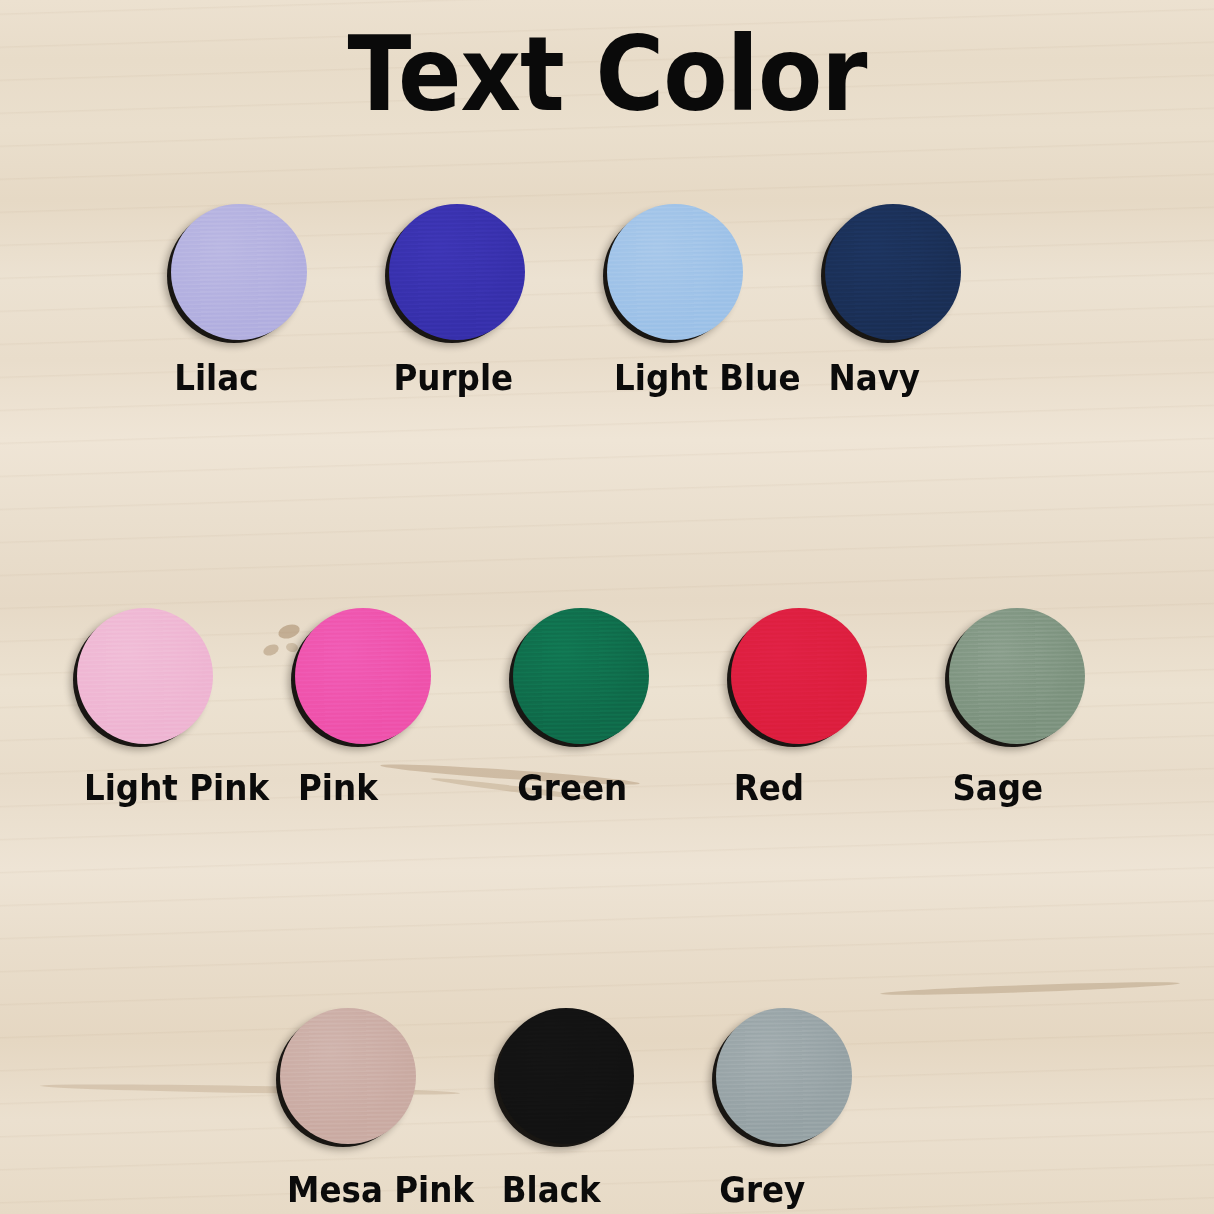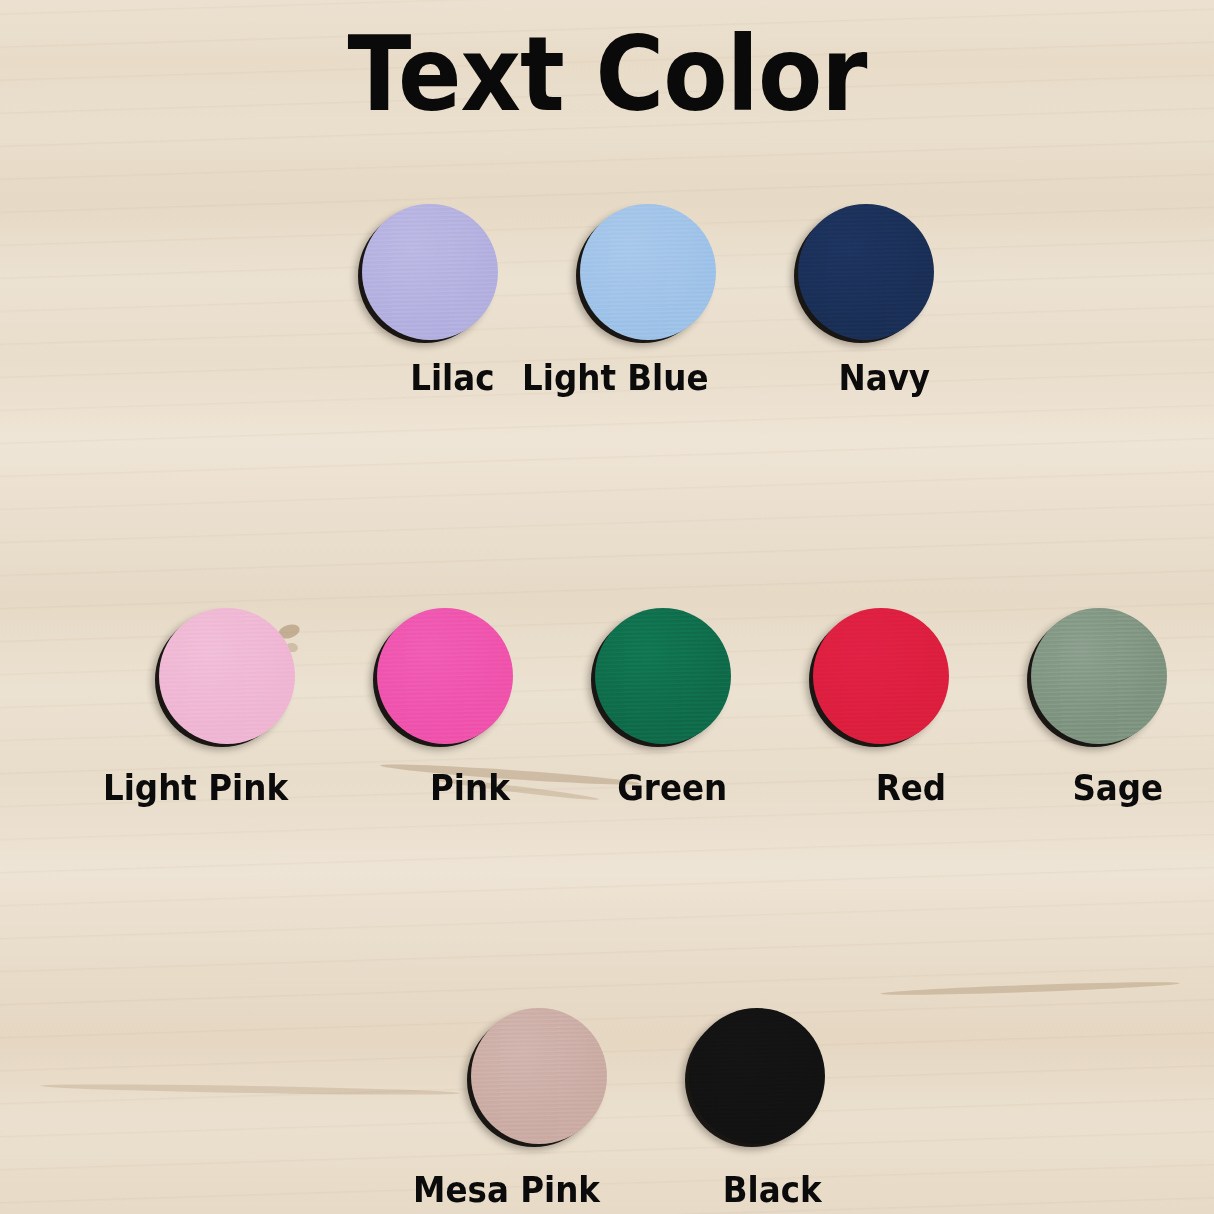--- a/index.html
+++ b/index.html
@@ -105,7 +105,7 @@
     width: 218px;
     display: flex;
     flex-direction: column;
-    align-items: flex-end;
+    align-items: flex-start;
   }
 
   .dot-wrap {

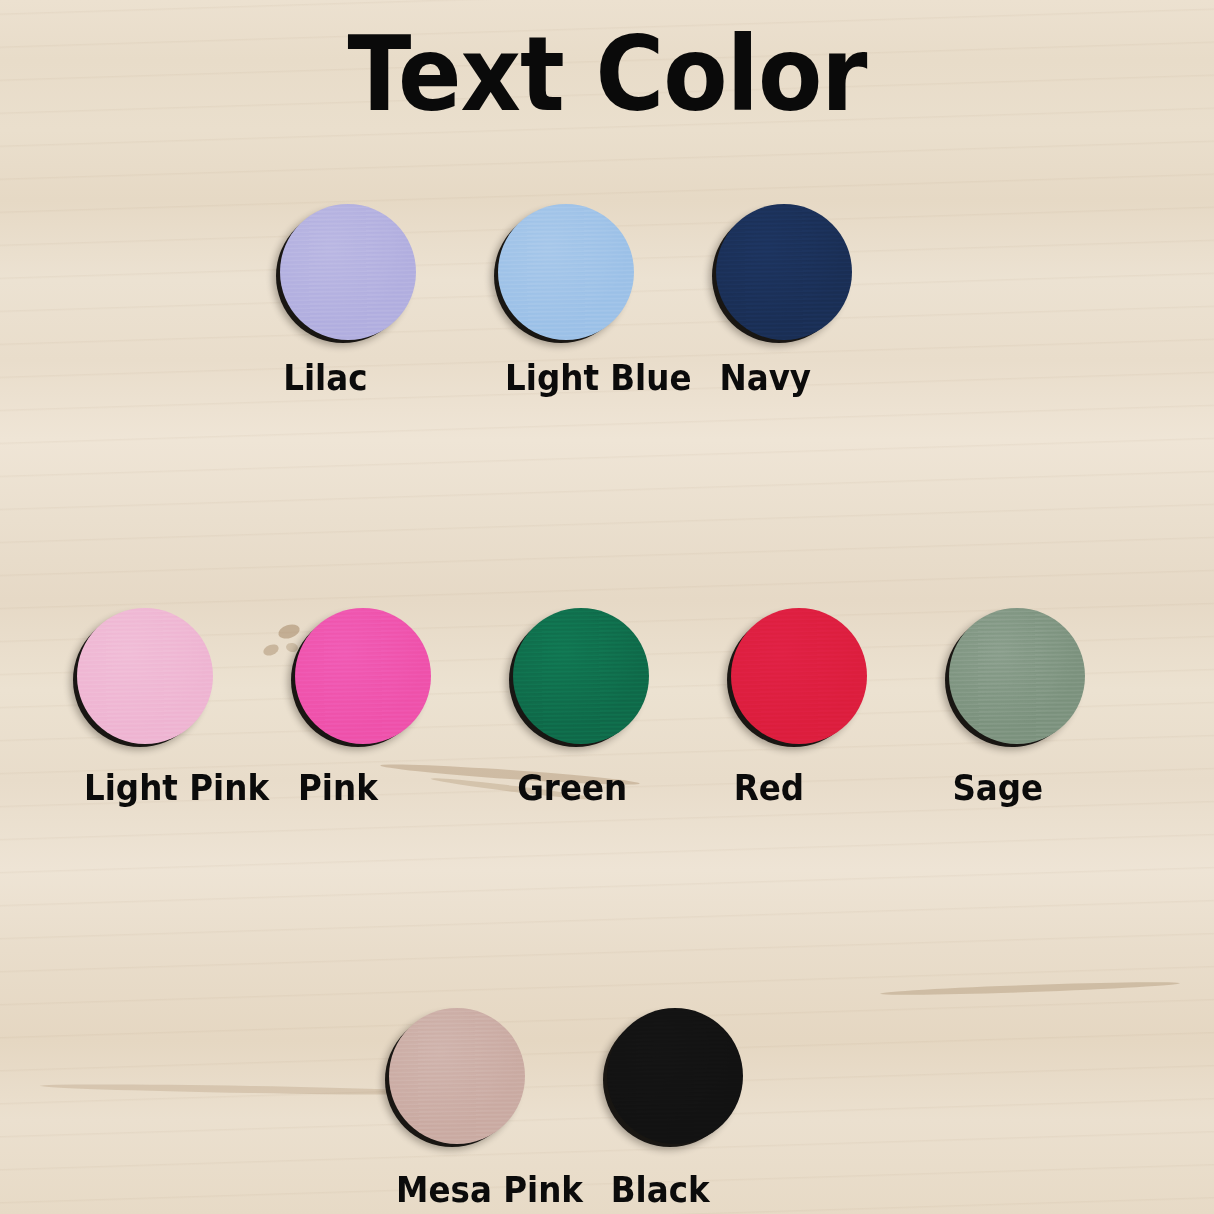--- a/index.html
+++ b/index.html
@@ -178,6 +178,12 @@
     </div>
     <div class="swatch-cell">
       <div class="dot-wrap">
+        <div class="dot" style="background-color:#3730ac;"></div>
+      </div>
+      <div class="label">Purple</div>
+    </div>
+    <div class="swatch-cell">
+      <div class="dot-wrap">
         <div class="dot" style="background-color:#9ec2e8;"></div>
       </div>
       <div class="label">Light Blue</div>

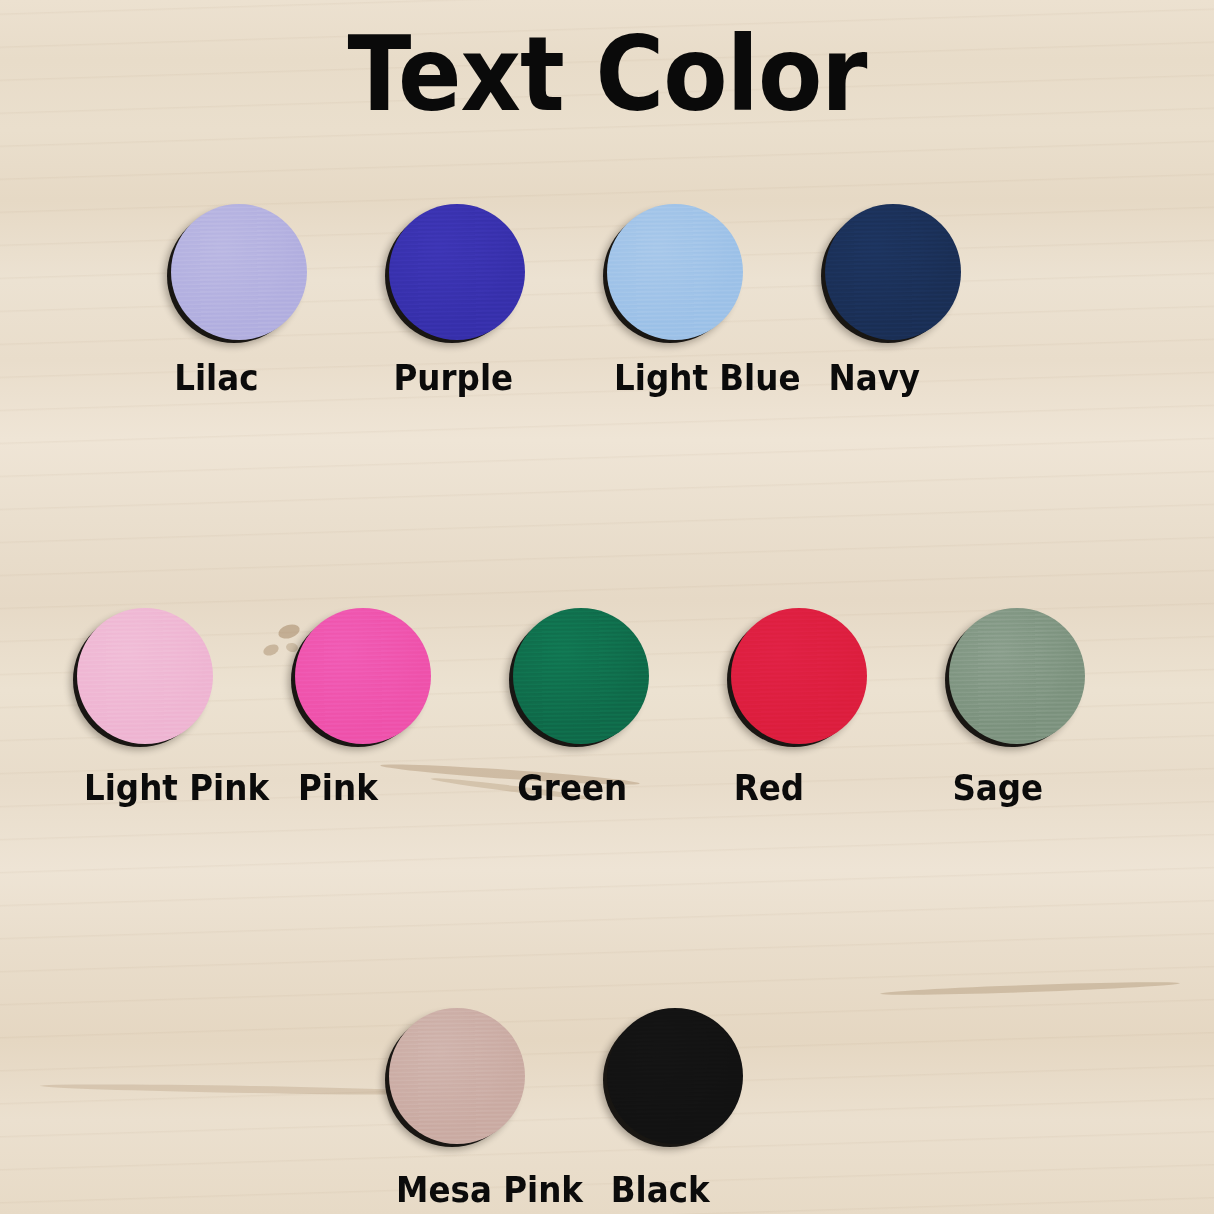--- a/index.html
+++ b/index.html
@@ -242,6 +242,12 @@
       </div>
       <div class="label">Black</div>
     </div>
+    <div class="swatch-cell">
+      <div class="dot-wrap">
+        <div class="dot" style="background-color:#97a3a6;"></div>
+      </div>
+      <div class="label">Grey</div>
+    </div>
   </div>
 
 </div>

